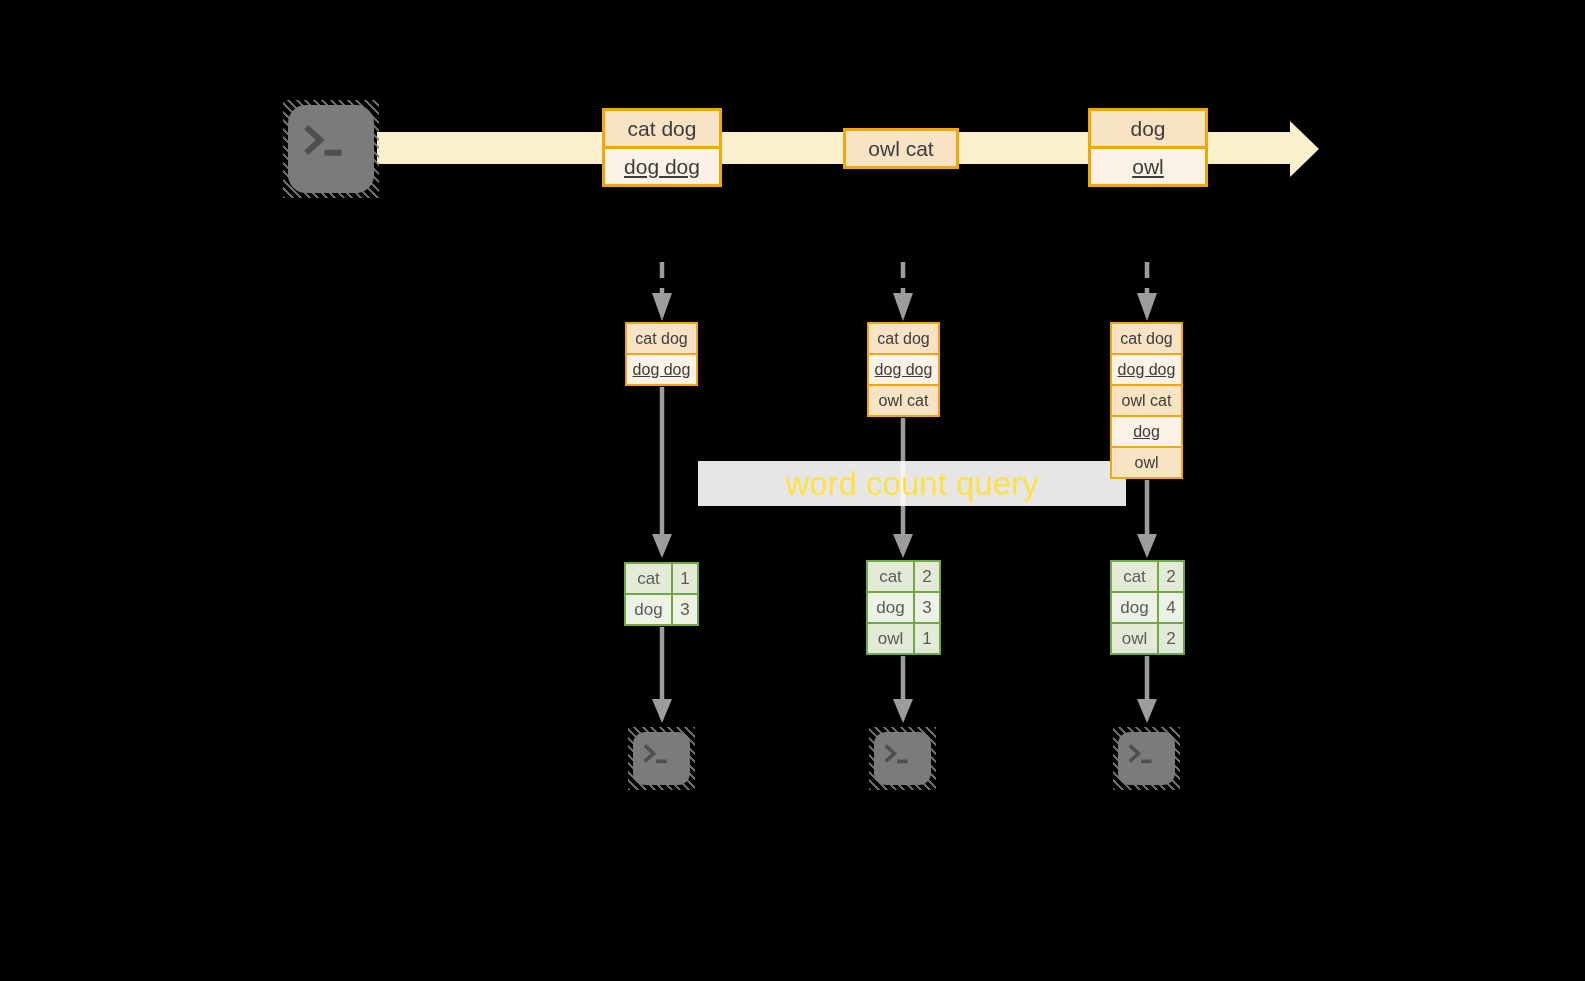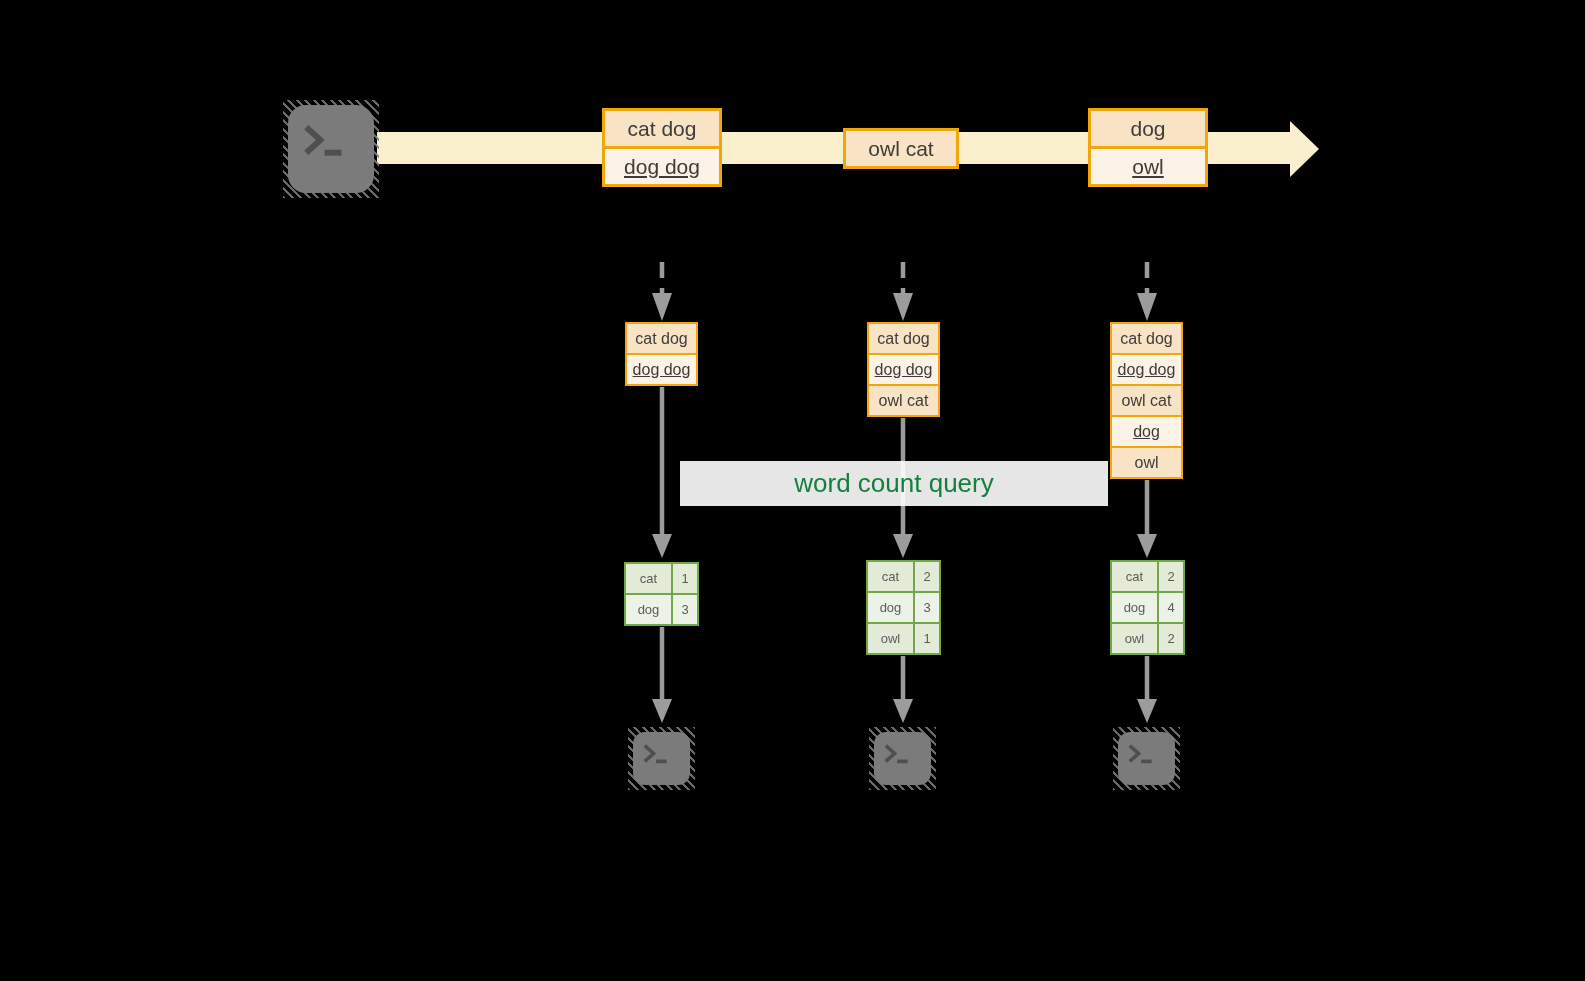--- a/index.html
+++ b/index.html
@@ -48,10 +48,10 @@
   .stack-row + .stack-row{border-top:2px solid var(--orange);}
 
   
-  .query-box{position:absolute;left:680px;top:461px;width:428px;height:45px;
+  .query-box{position:absolute;left:698px;top:461px;width:428px;height:45px;
     background:rgba(255,255,255,0.9);z-index:2;
     display:flex;align-items:center;justify-content:center;
-    font-size:26px;color:#15803d;}
+    font-size:33px;color:#fde047;}
 
   
   .count-table{position:absolute;z-index:3;border:2px solid var(--green);

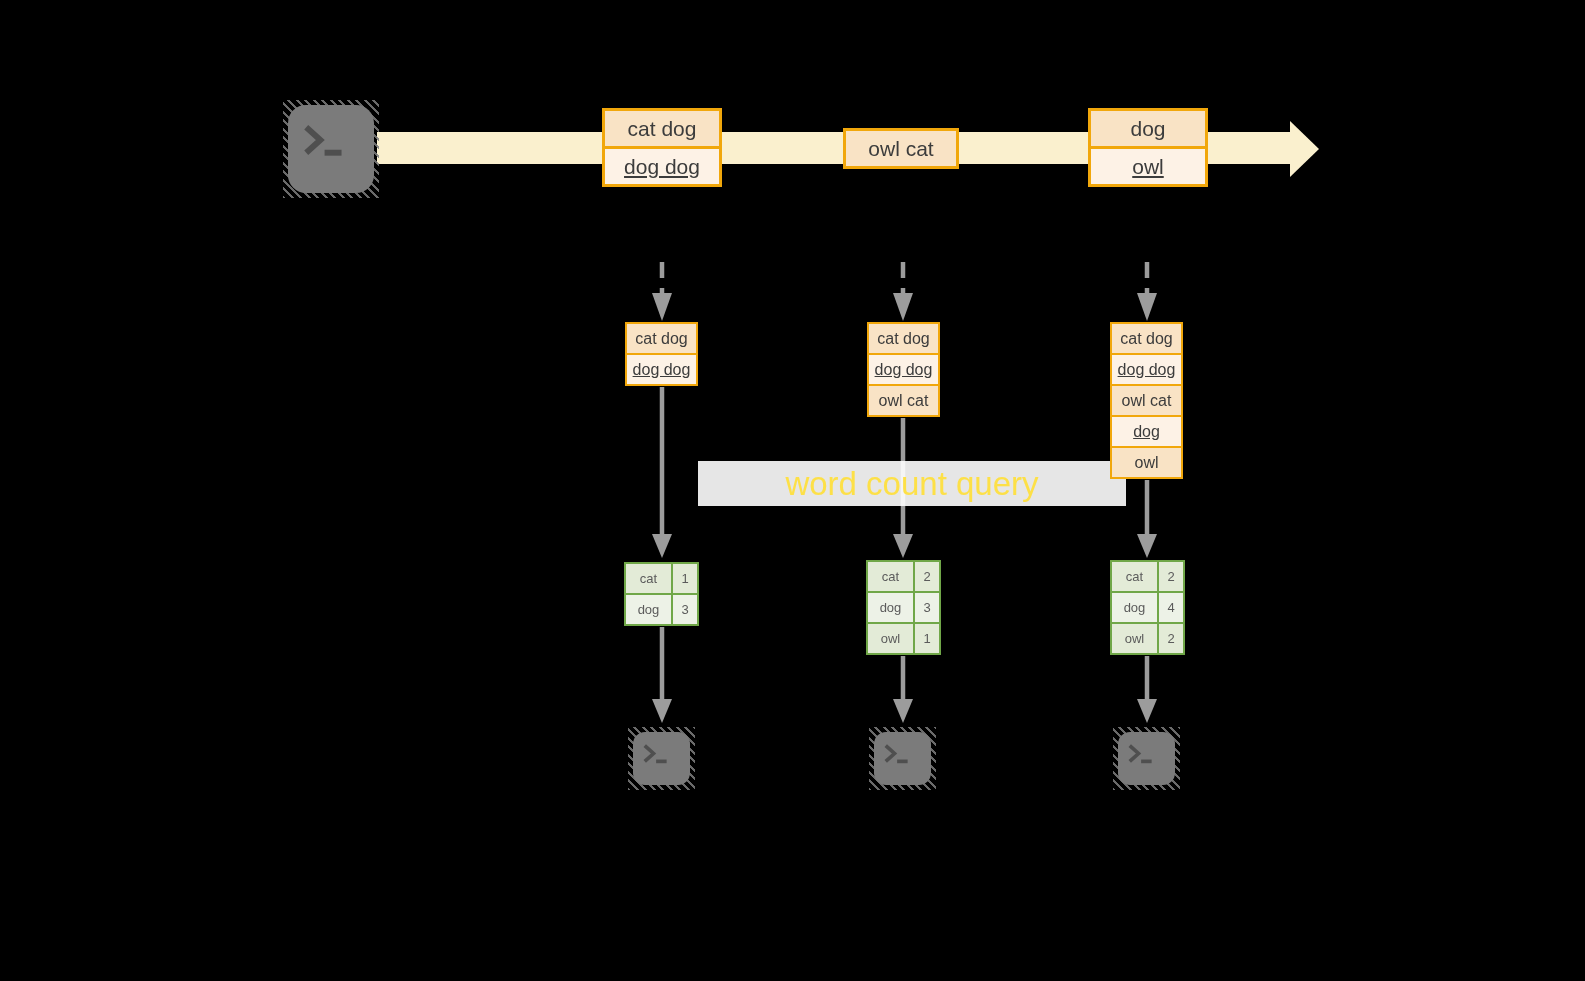--- a/index.html
+++ b/index.html
@@ -57,7 +57,7 @@
   .count-table{position:absolute;z-index:3;border:2px solid var(--green);
     background:var(--green);display:grid;grid-template-columns:45px 24px;gap:2px;}
   .cell{display:flex;align-items:center;justify-content:center;height:29px;
-    font-size:13px;color:var(--text-table);}
+    font-size:17px;color:var(--text-table);}
   .row-dark{background:var(--green-dark);}
   .row-light{background:var(--green-light);}
 </style>

